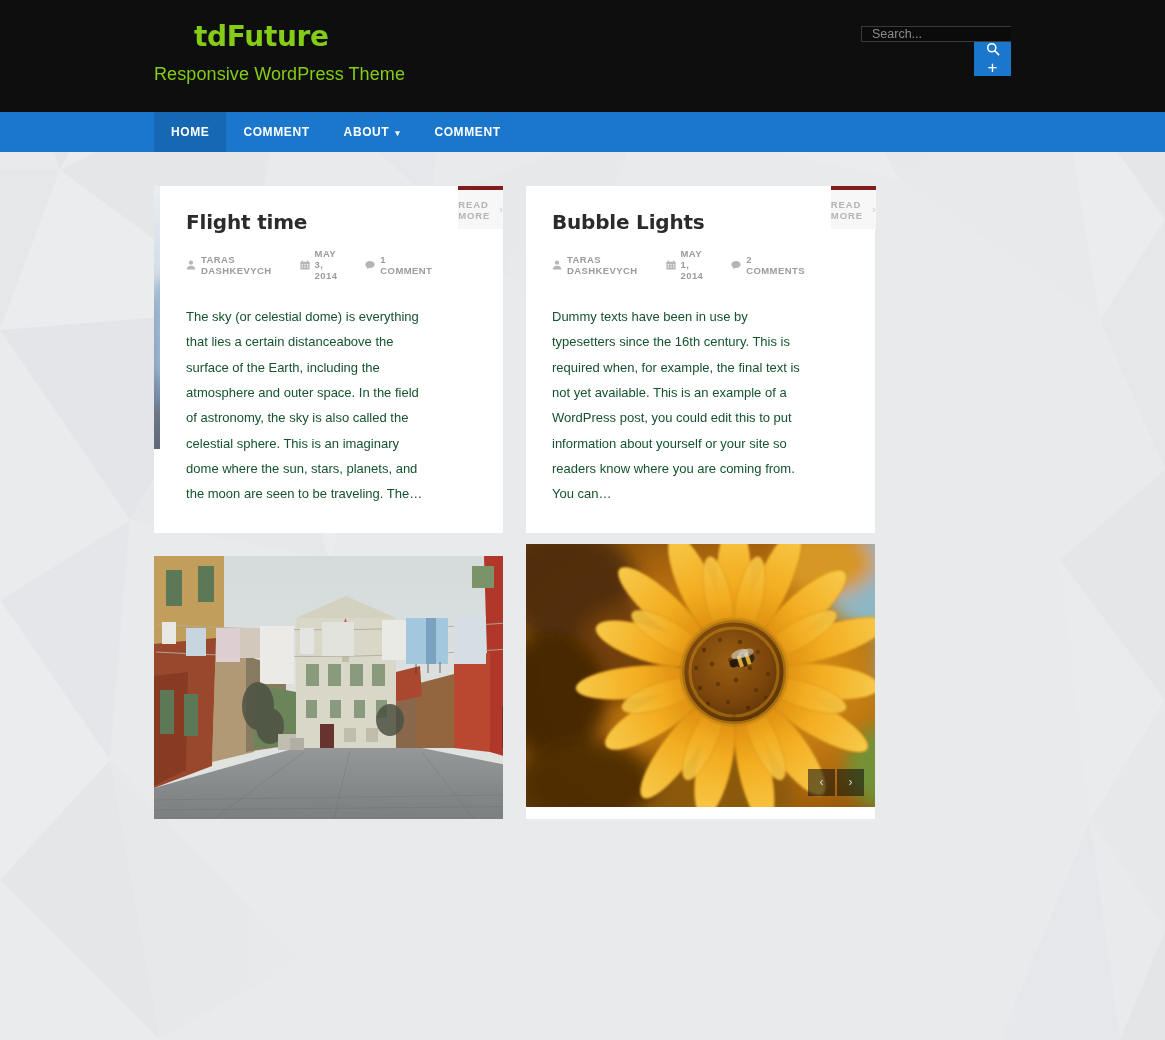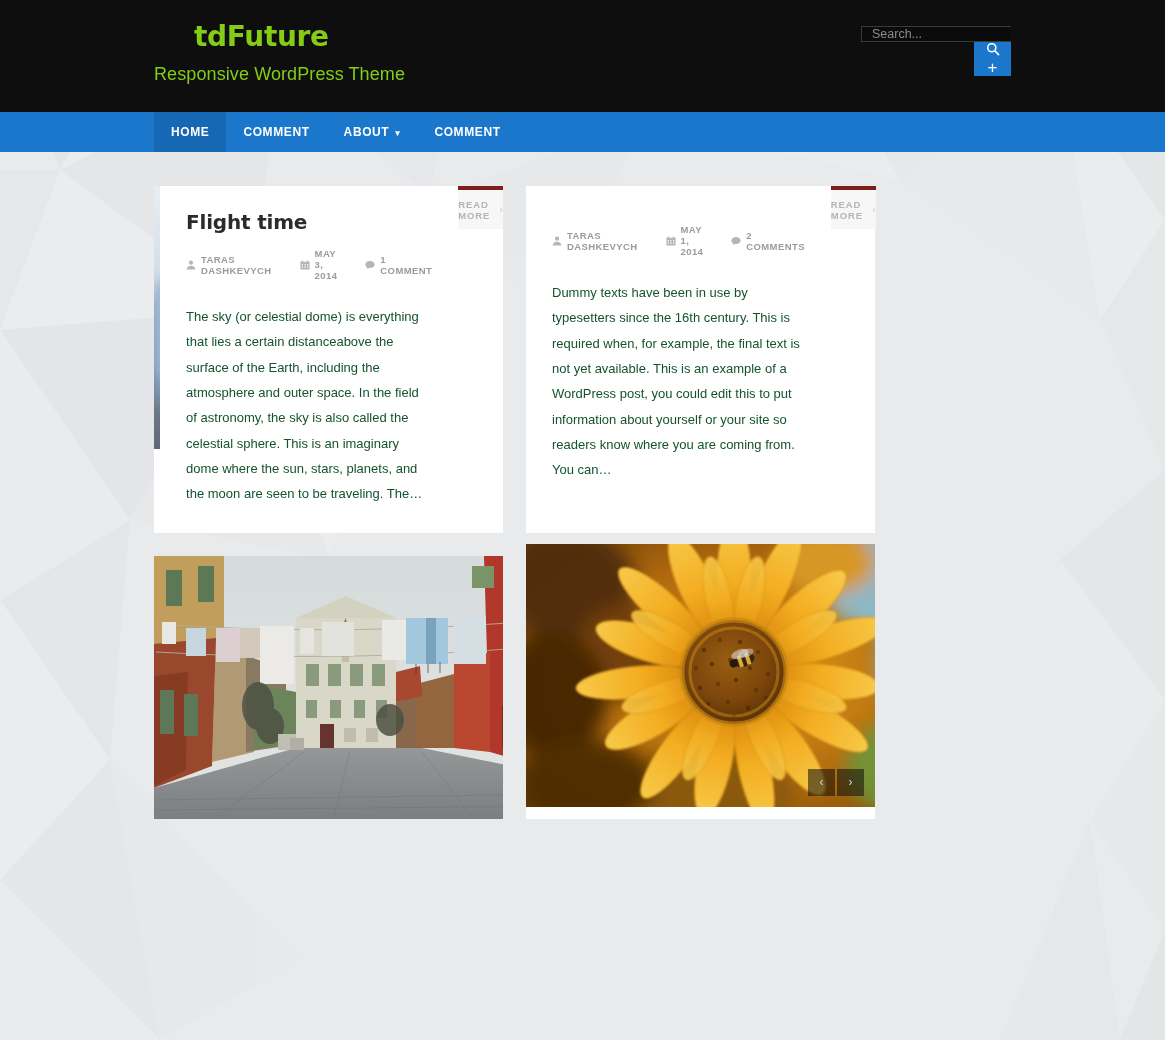--- a/index.html
+++ b/index.html
@@ -527,6 +527,7 @@
     </svg>
         </a>
         <div class="card-body">
+          <h2 class="card-title">Bubble Lights</h2>
           <div class="card-meta">
             <span class="meta-item">
               <span class="meta-icon">

